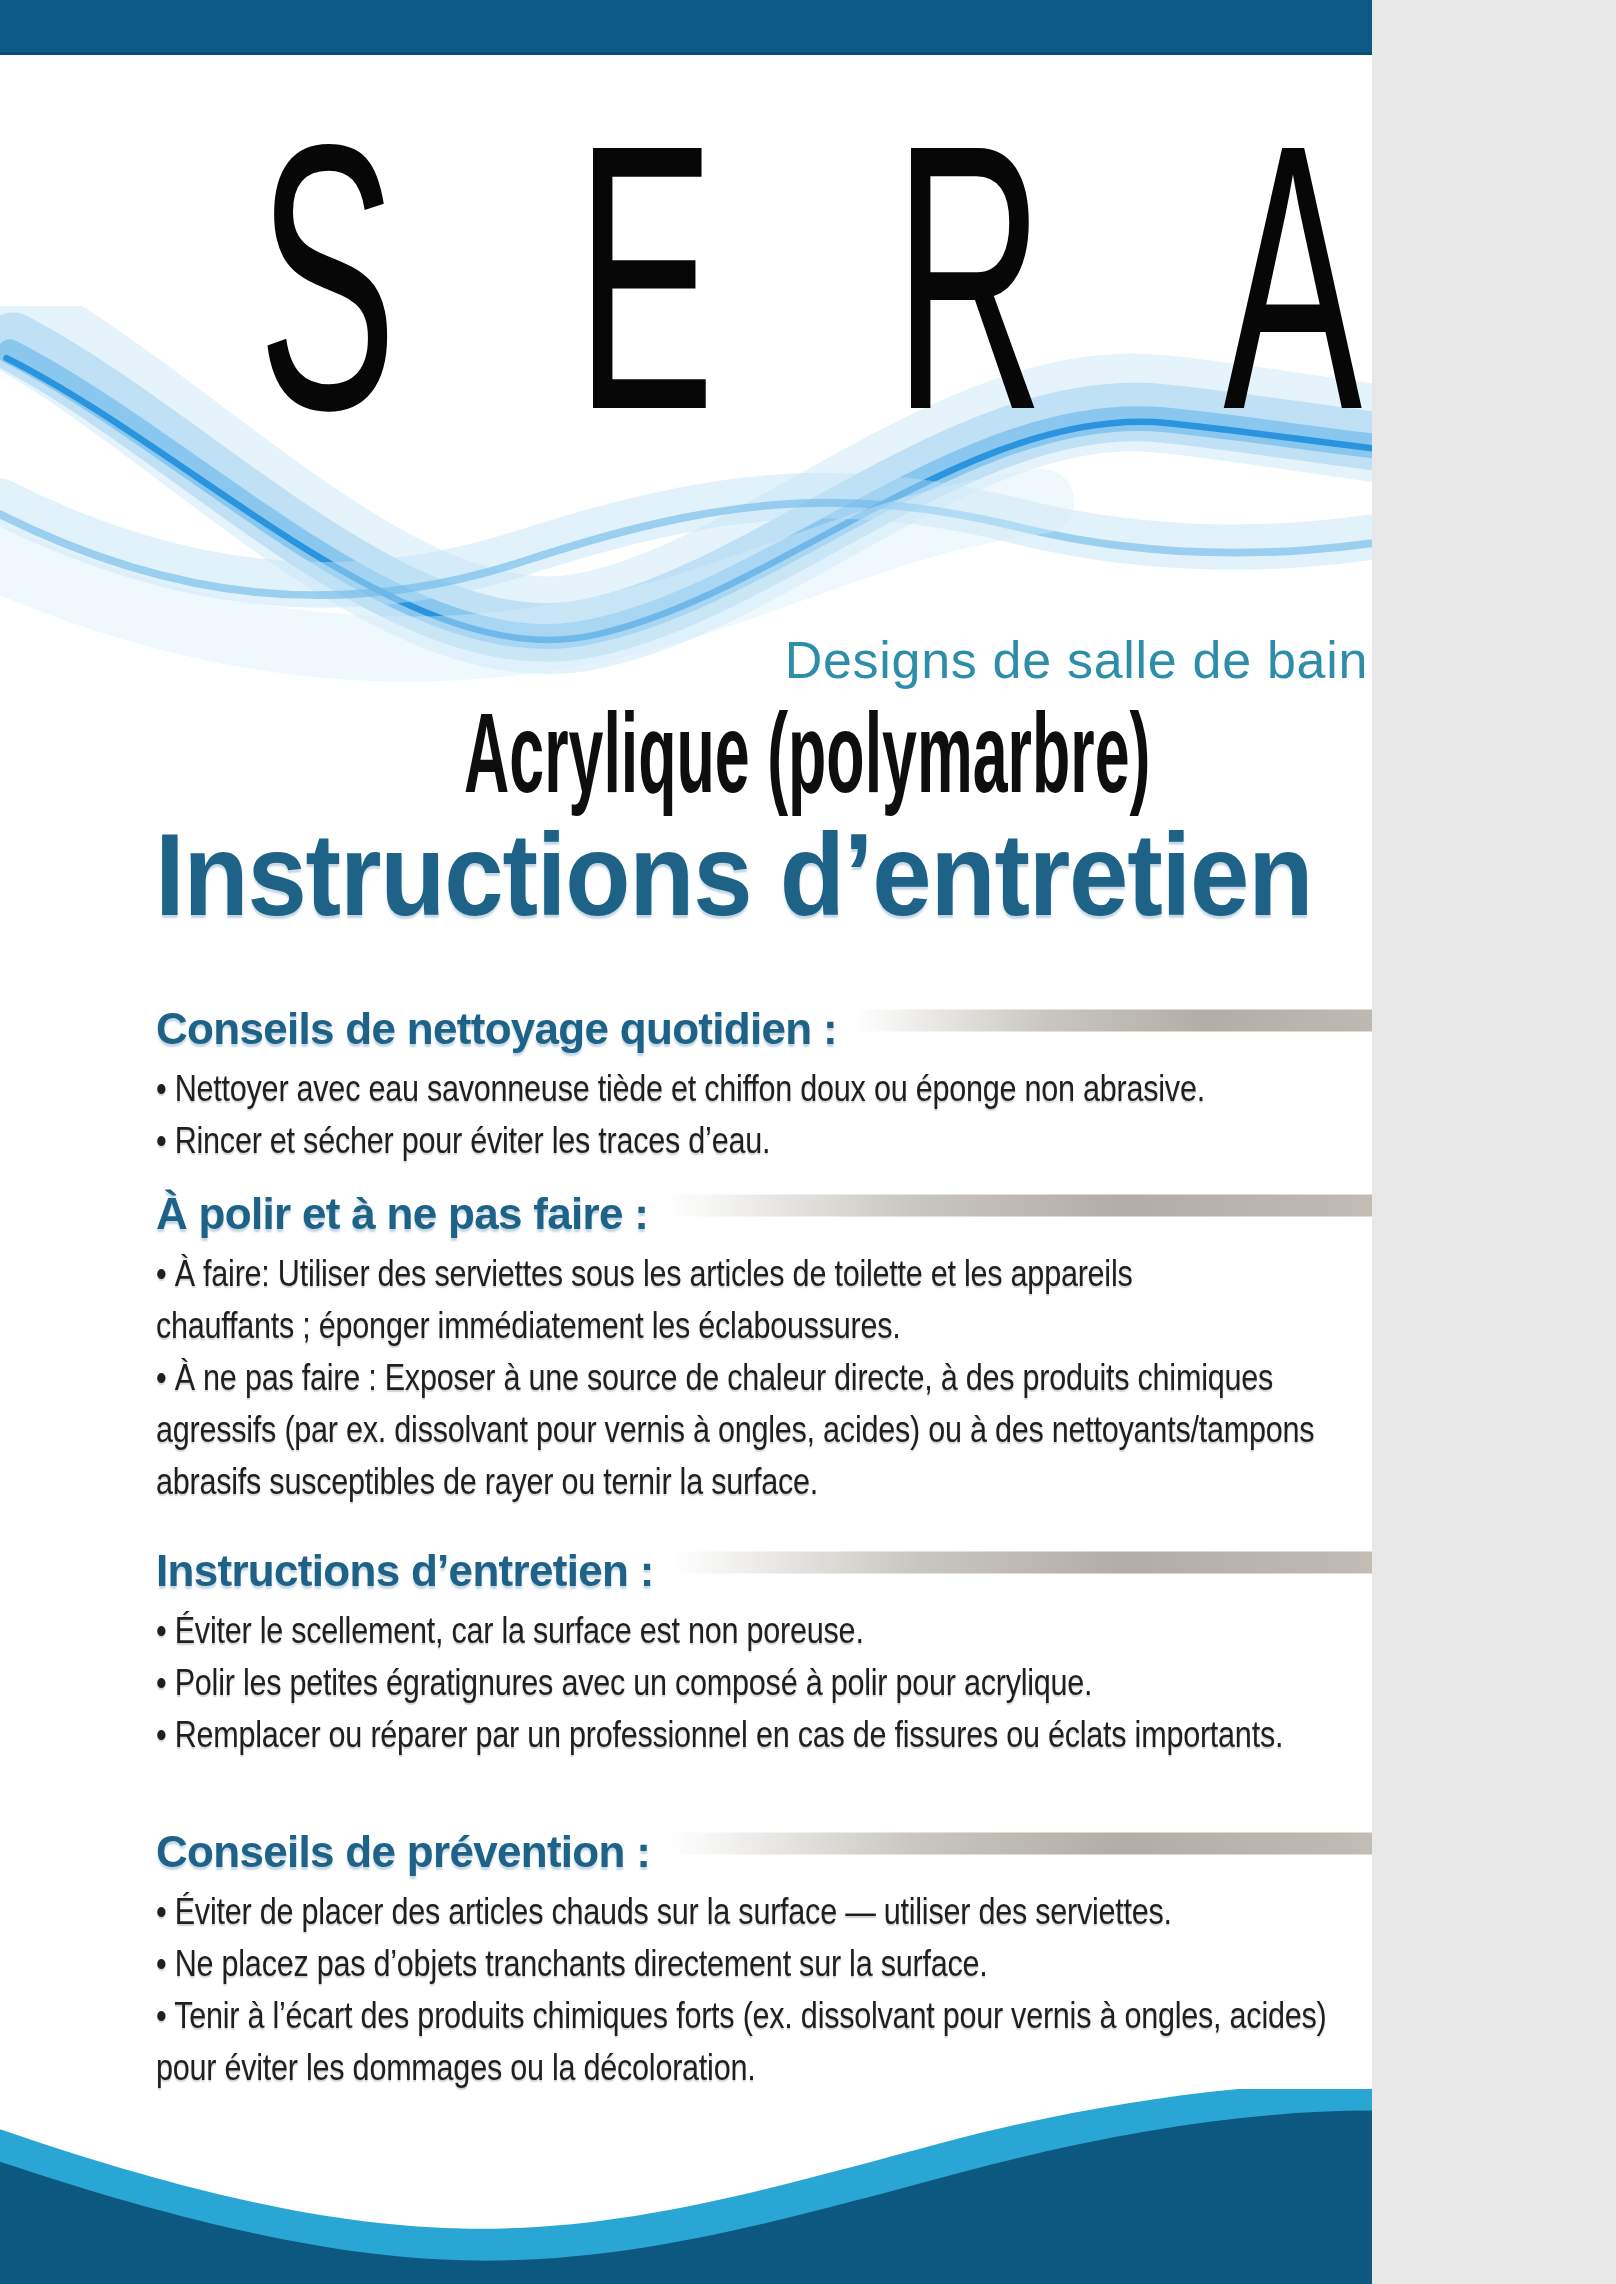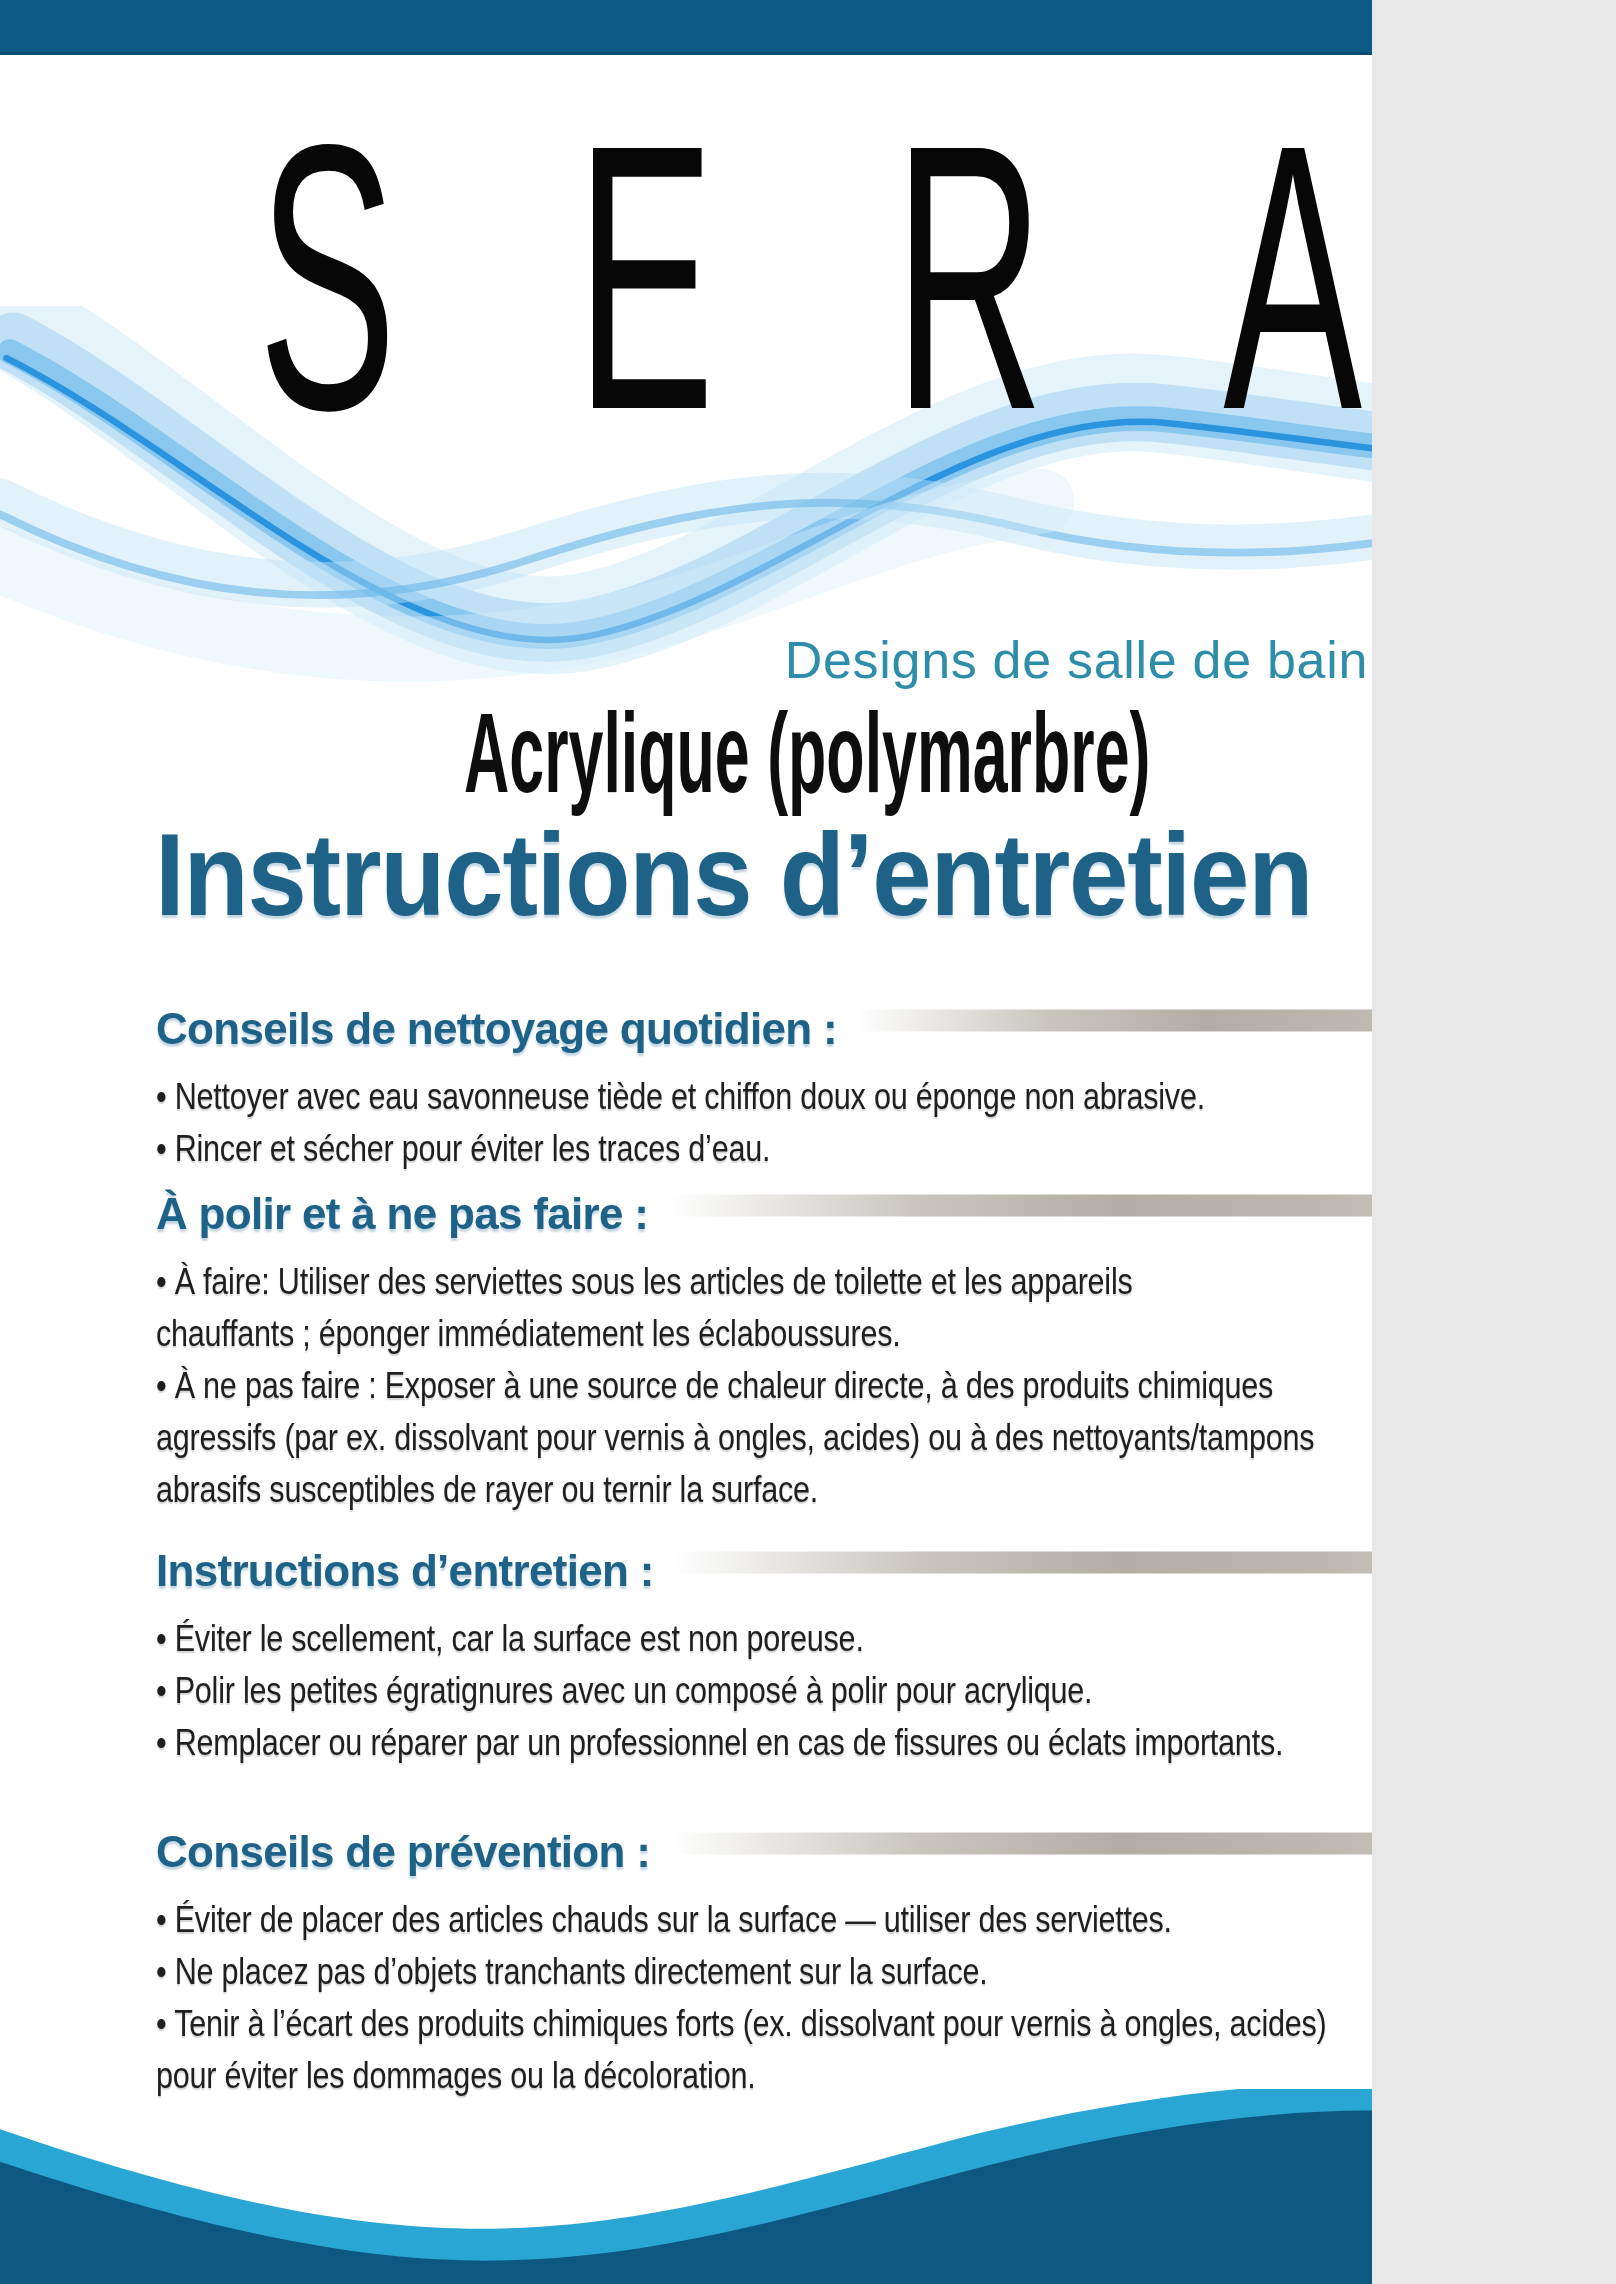--- a/index.html
+++ b/index.html
@@ -63,7 +63,7 @@
       #b2aea5 55%, #bdb9b0 80%, #cdc9c0 100%);
     transform:translateY(6.5px);
   }
-  .bullets{margin-top:16px;}
+  .bullets{margin-top:8px;}
   .bullet-line{
     font-size:36px;line-height:52px;color:#1f1f1f;
     letter-spacing:-0.3px;white-space:nowrap;

